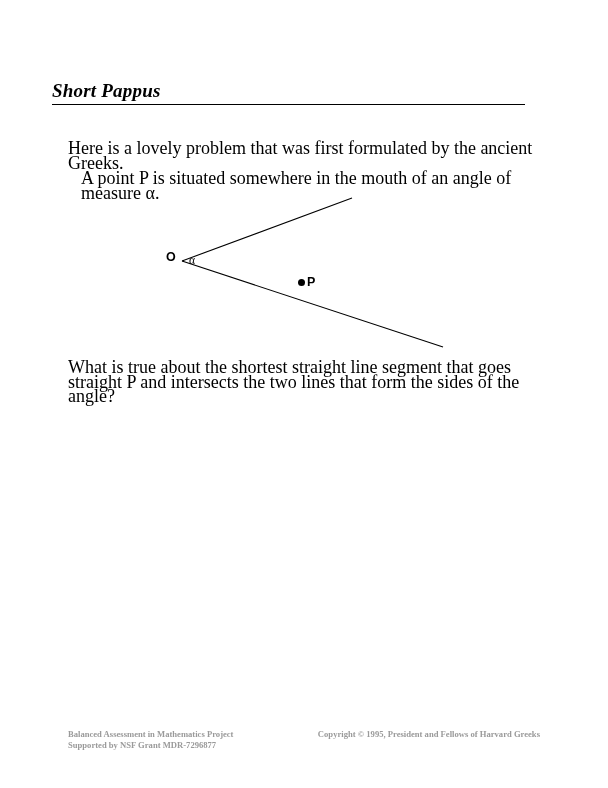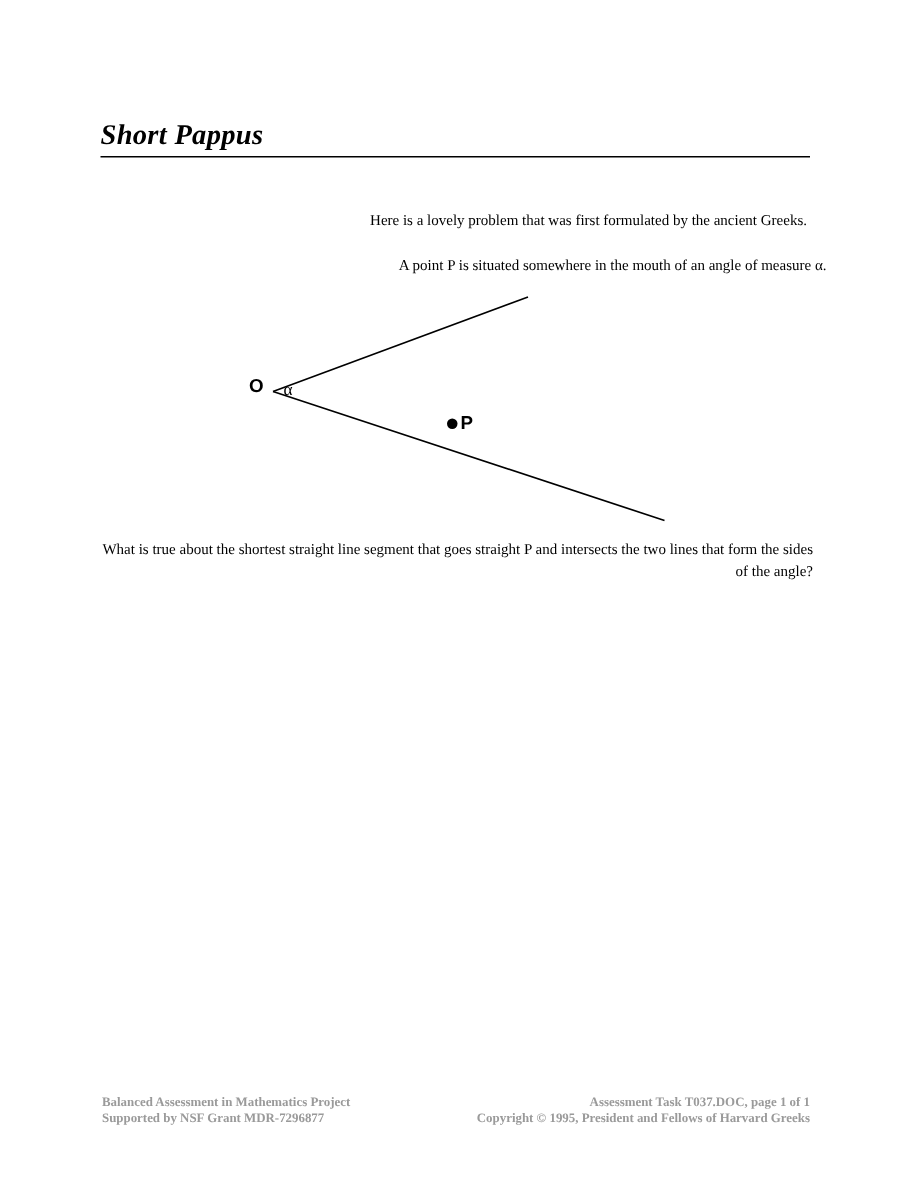--- a/index.html
+++ b/index.html
@@ -20,7 +20,7 @@
   
   .title-block {
     position: absolute;
-    left: 67px;
+    left: 52px;
     top: 80px;
     width: 473px;
   }

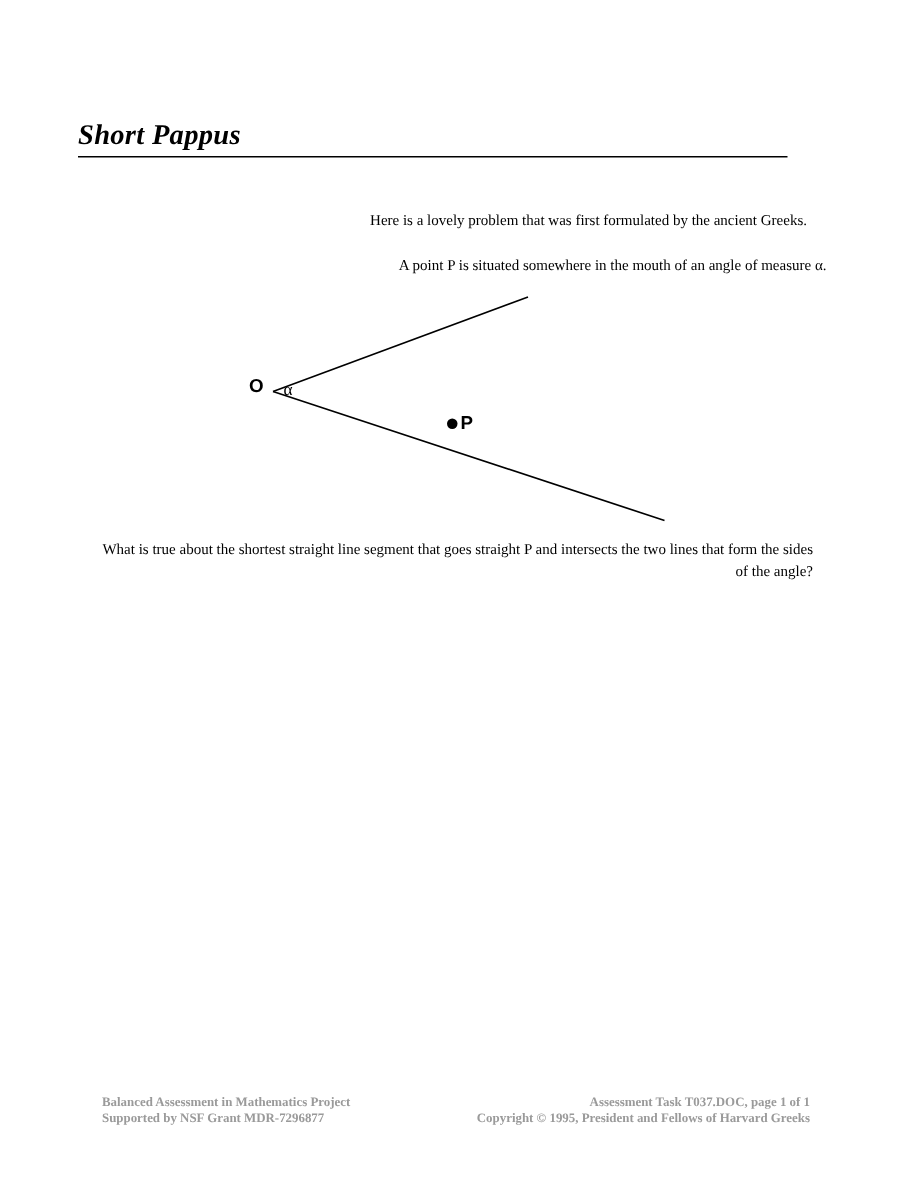--- a/index.html
+++ b/index.html
@@ -45,10 +45,10 @@
   .para {
     position: absolute;
     left: 68px;
-    font-size: 10px;
+    font-size: 18px;
     line-height: 14.5px;
     color: #000;
-    text-align: right;
+    text-align: left;
   }
   .para-intro  { top: 141px; width: 470px; }
   .para-point  { top: 171px; width: 470px; margin-left: 13px; }

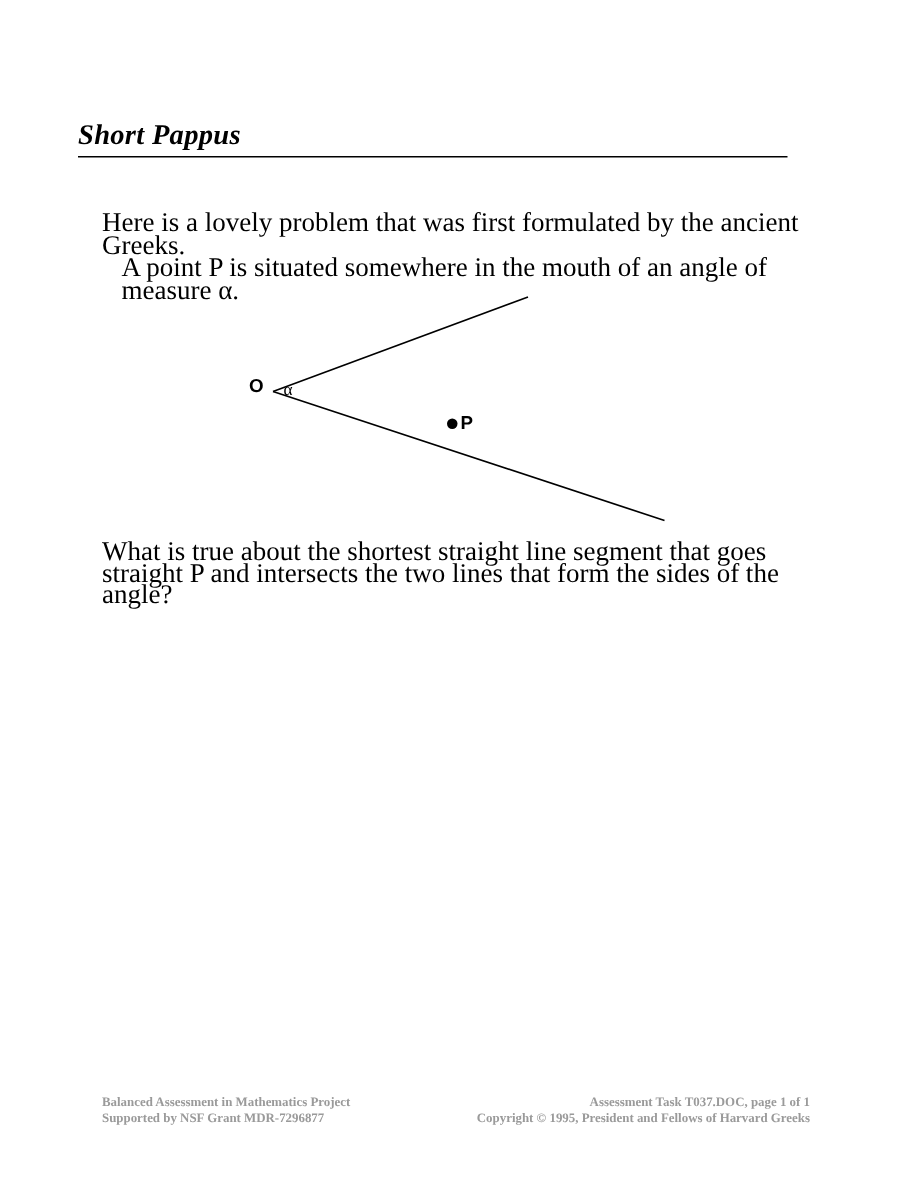--- a/index.html
+++ b/index.html
@@ -159,7 +159,6 @@
       <div class="footer-line">Supported by NSF Grant MDR-7296877</div>
     </div>
     <div class="footer-right">
-      <div class="footer-line">Assessment Task T037.DOC, page 1 of 1</div>
       <div class="footer-line">Copyright © 1995, President and Fellows of Harvard Greeks</div>
     </div>
   </div>

